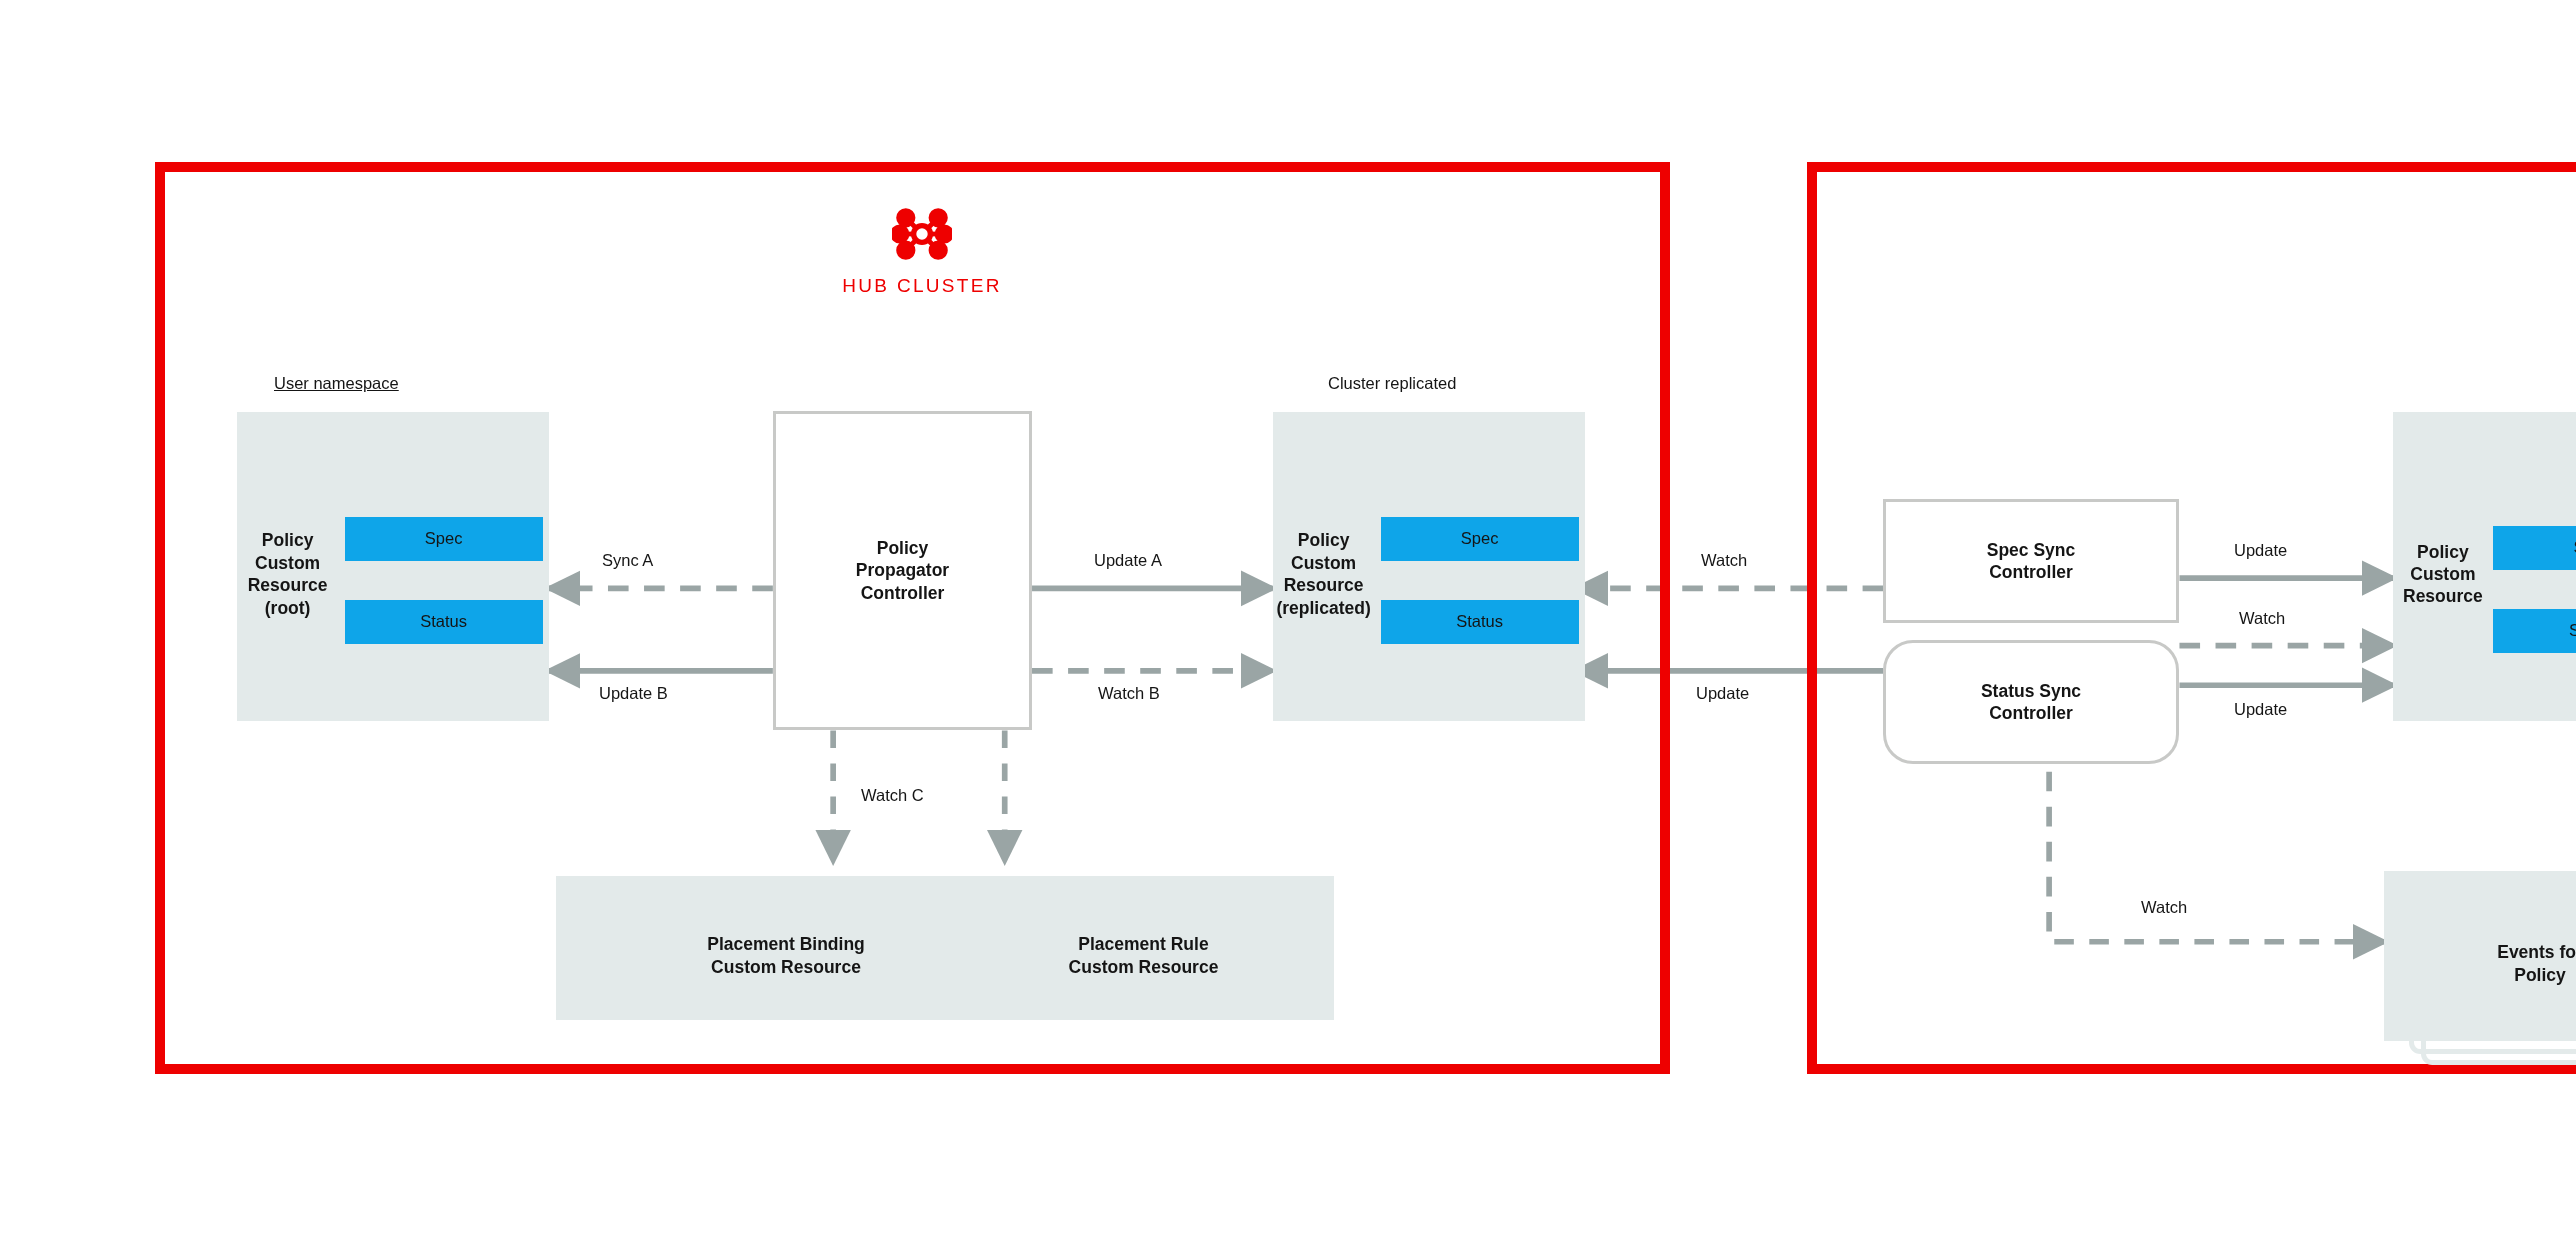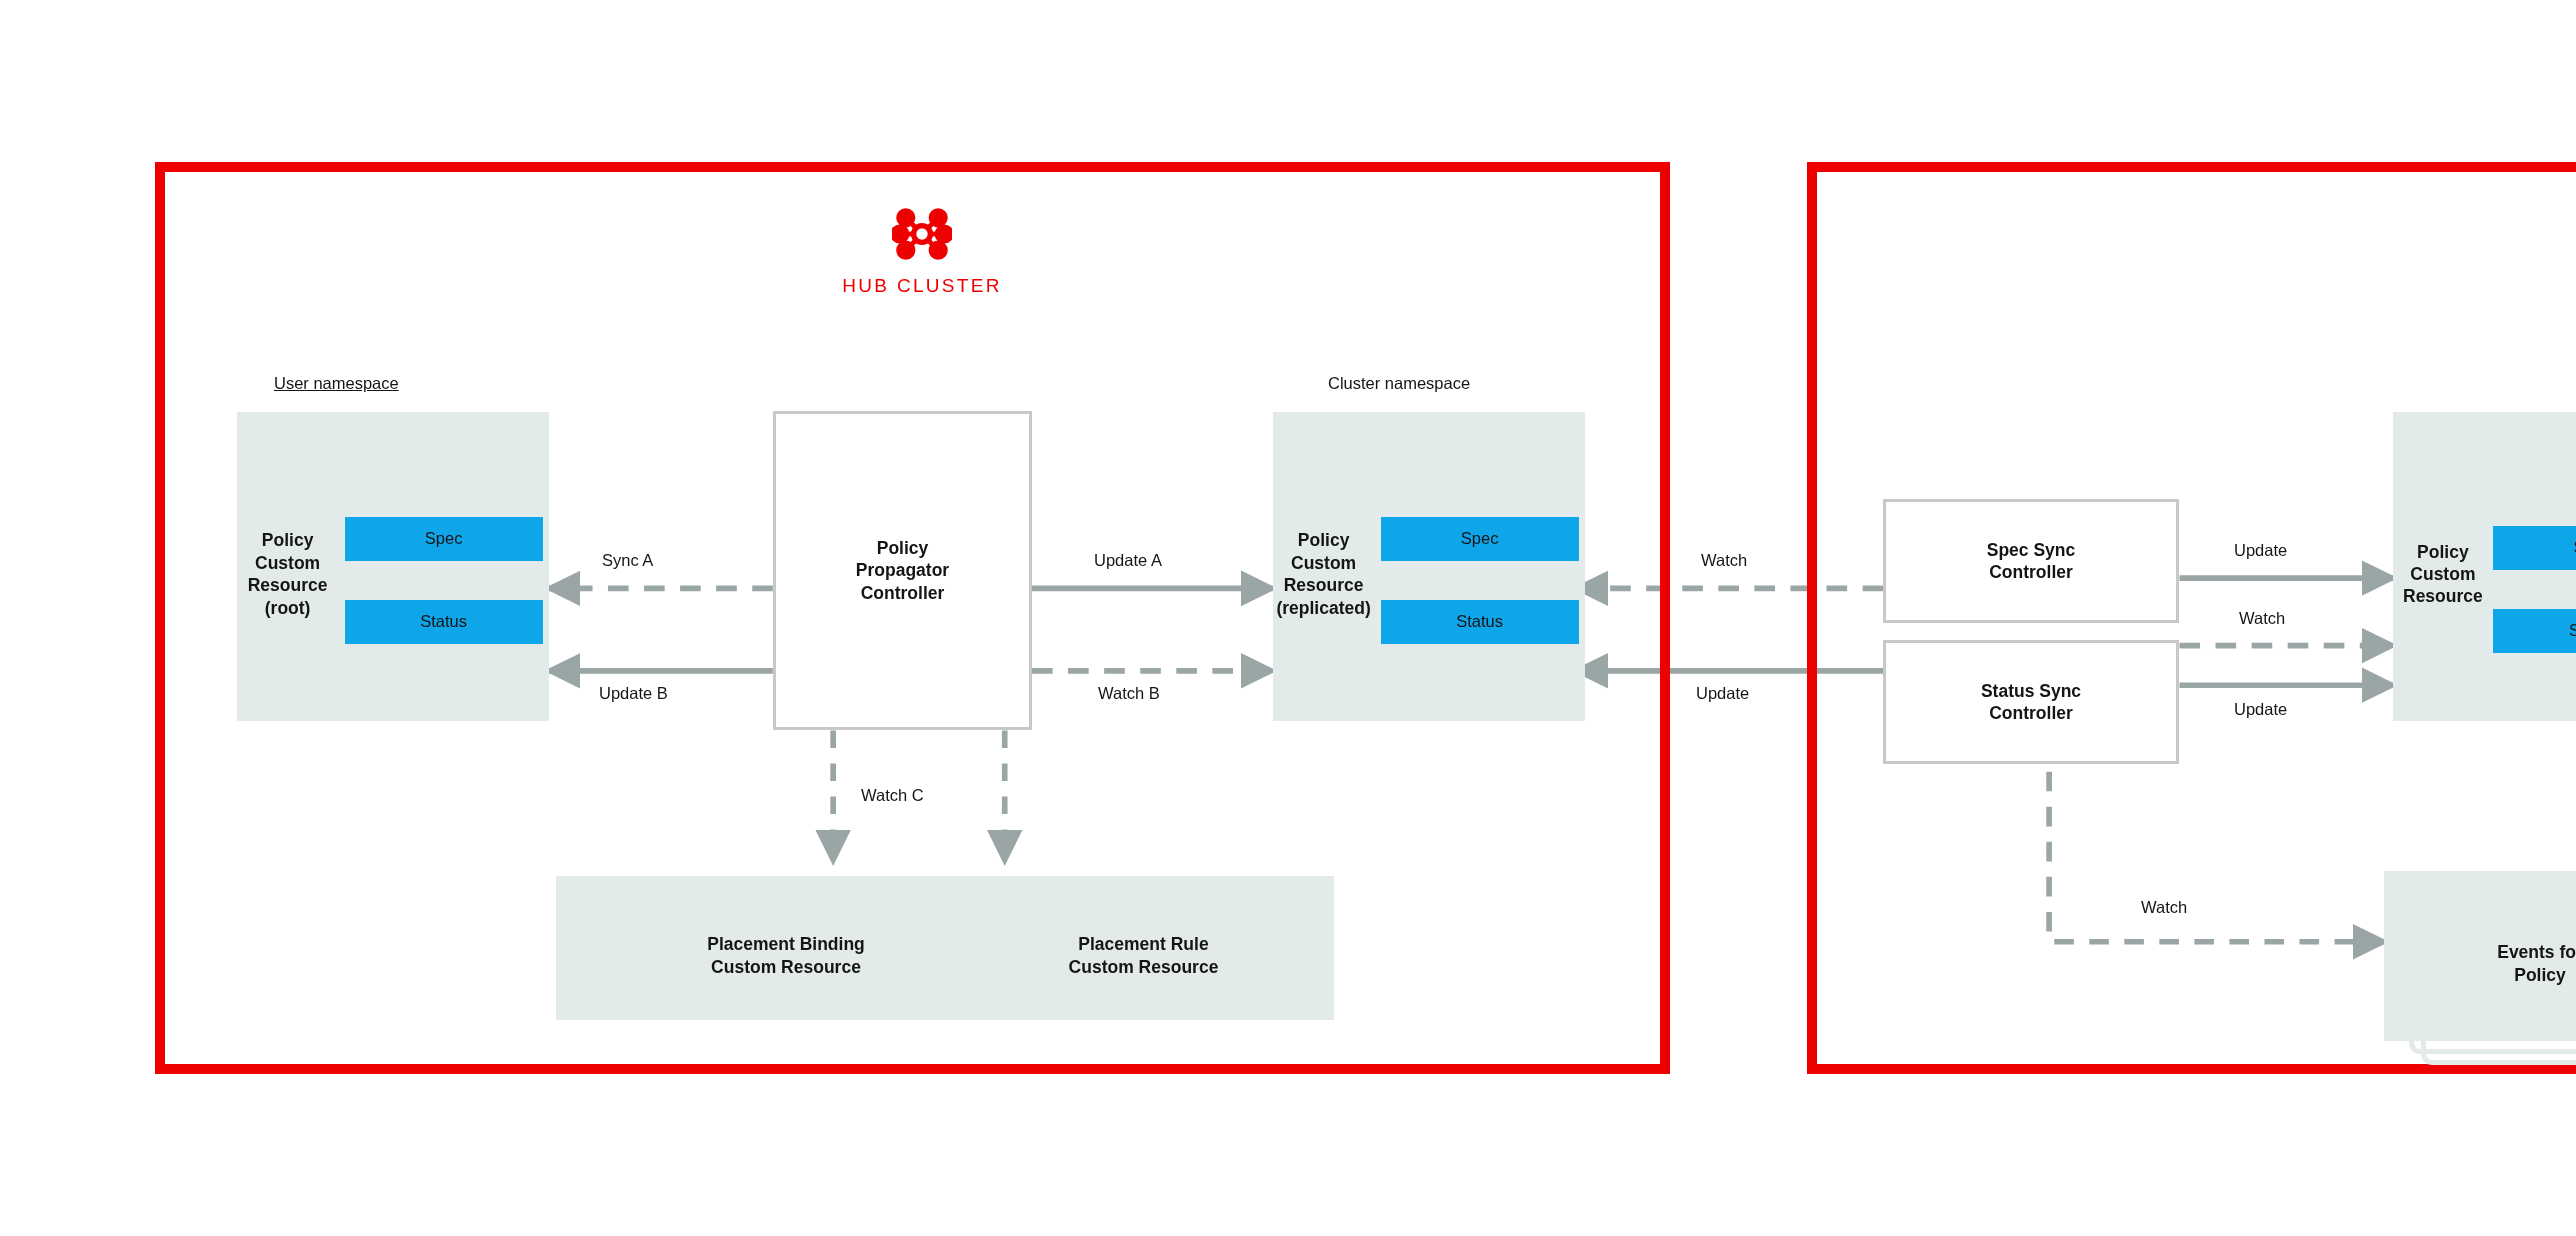--- a/index.html
+++ b/index.html
@@ -125,7 +125,7 @@
   </div>
 
   <div class="ns-label" style="left:274px;top:375px;text-decoration:underline;">User namespace</div>
-  <div class="ns-label" style="left:1328px;top:375px;">Cluster namespace</div>
+  <div class="ns-label" style="left:1328px;top:375px;">Cluster replicated</div>
 
   <div class="box card" style="left:237px;top:412px;width:312px;height:309px;">
     <div class="box-title">Policy

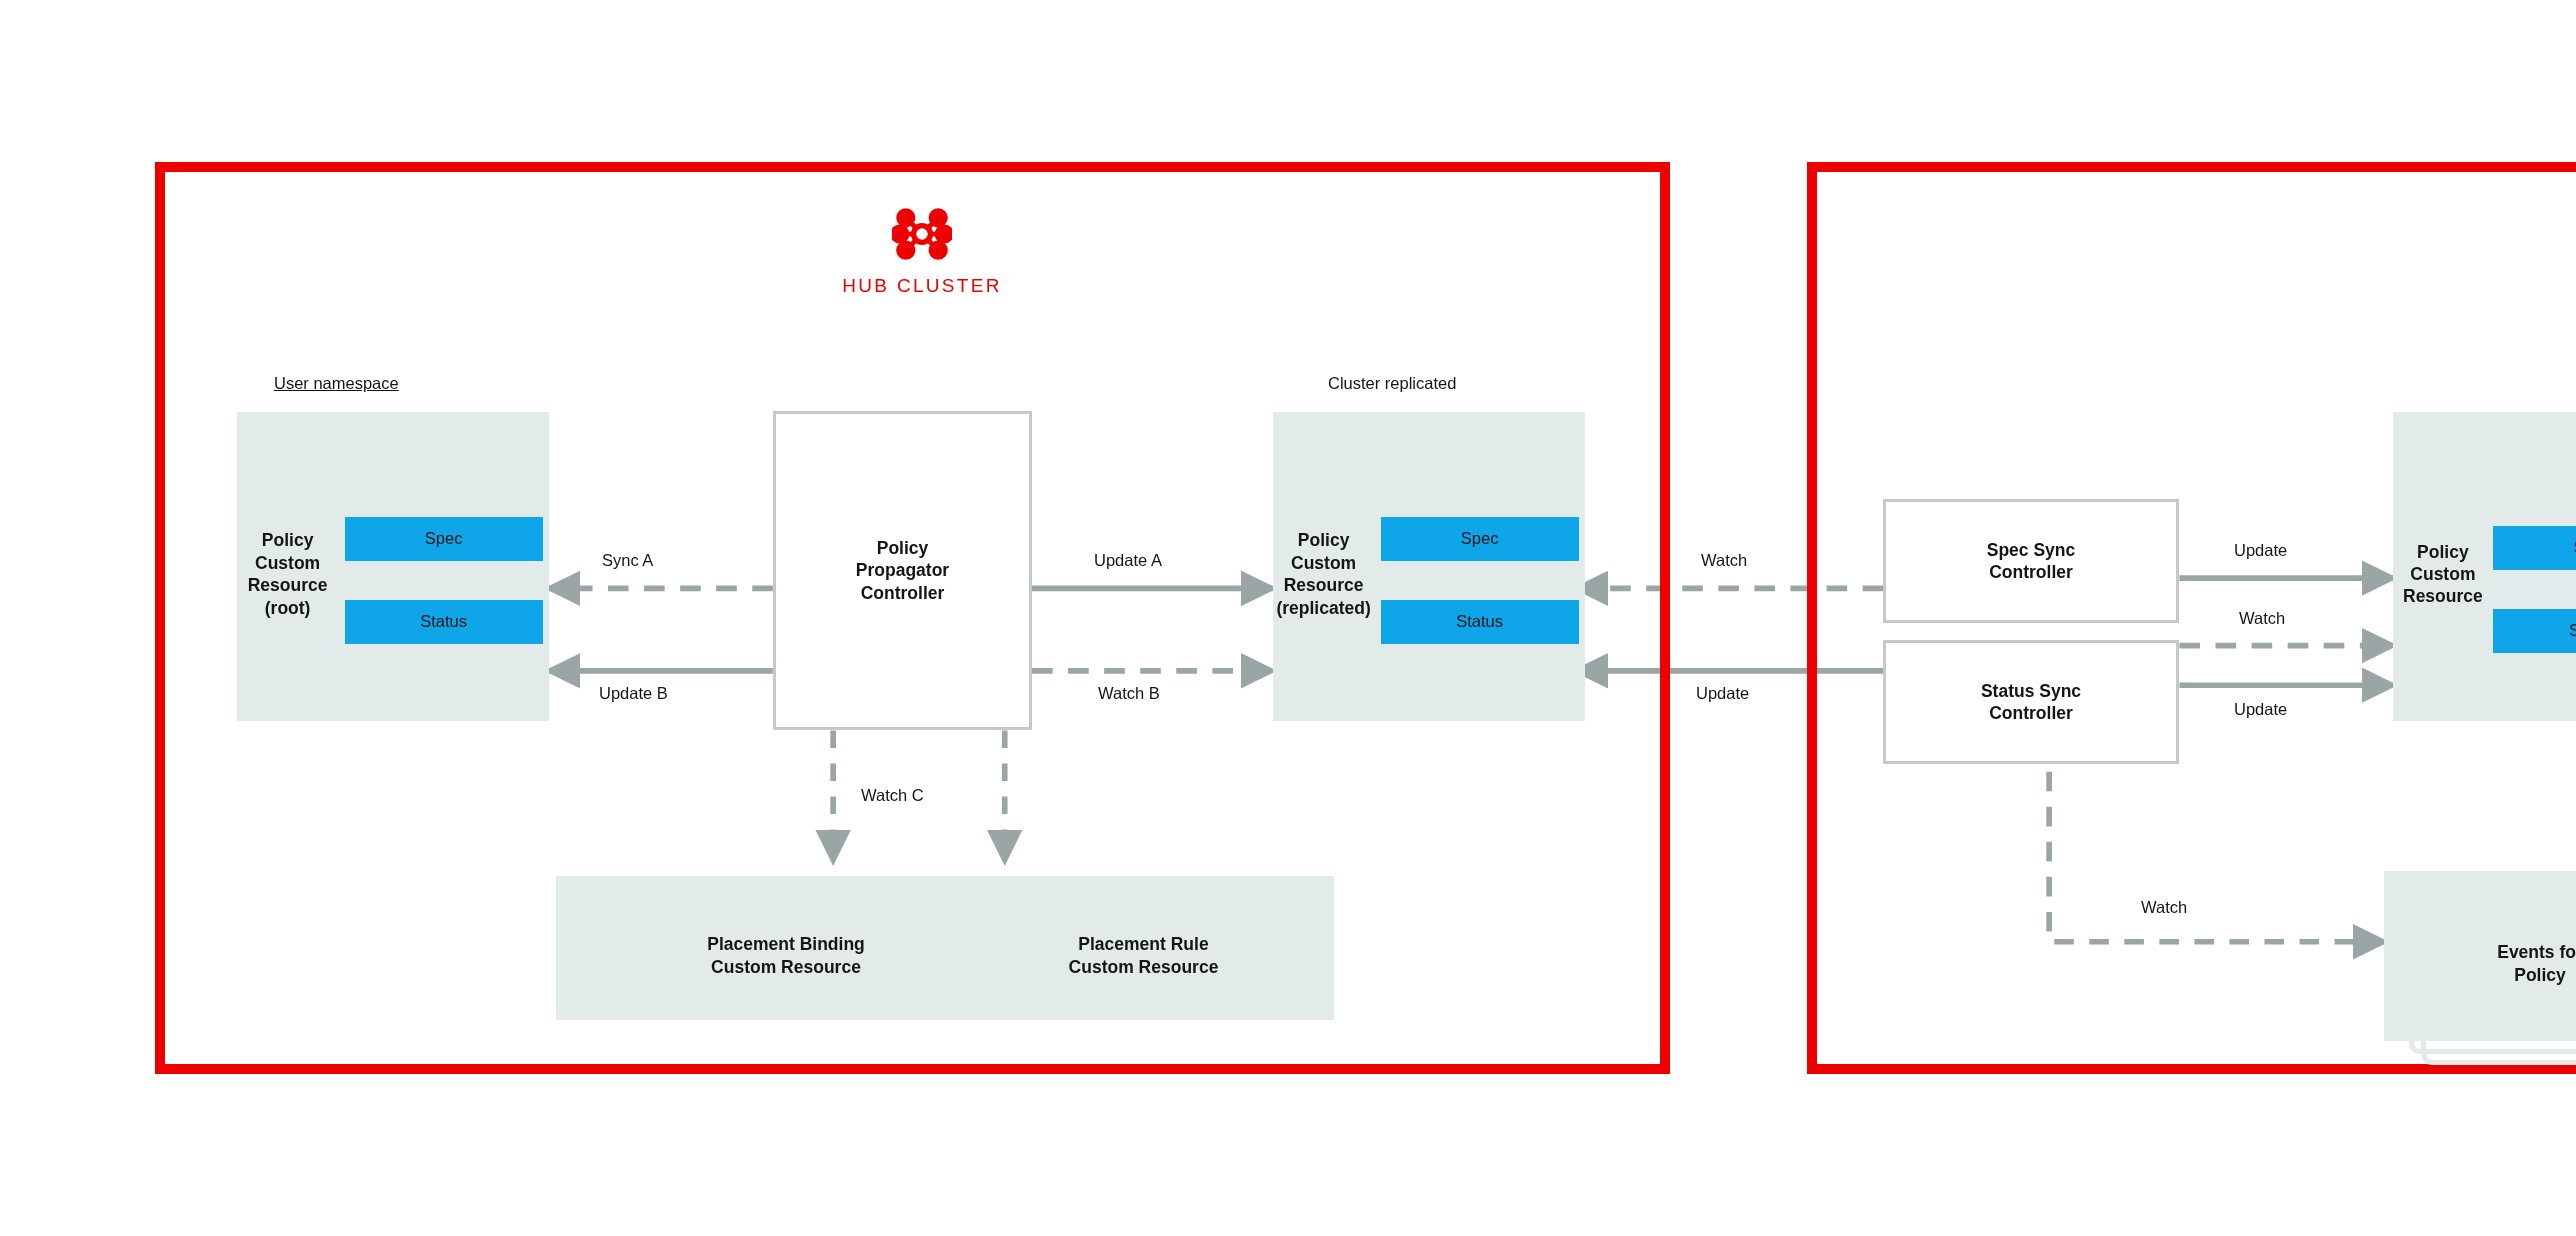--- a/index.html
+++ b/index.html
@@ -176,7 +176,7 @@
 Controller</div>
   </div>
 
-  <div class="box outline outline-center" style="left:1883px;top:640px;width:296px;height:124px;">
+  <div class="box outline outline-center" style="left:1883px;top:640px;width:296px;height:124px;border-radius:30px;">
     <div class="box-title">Status Sync
 Controller</div>
   </div>

